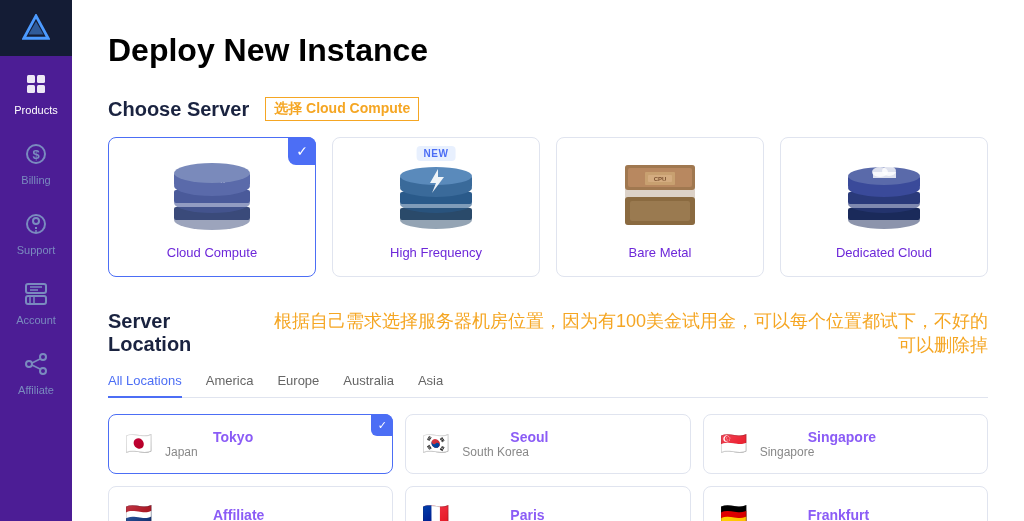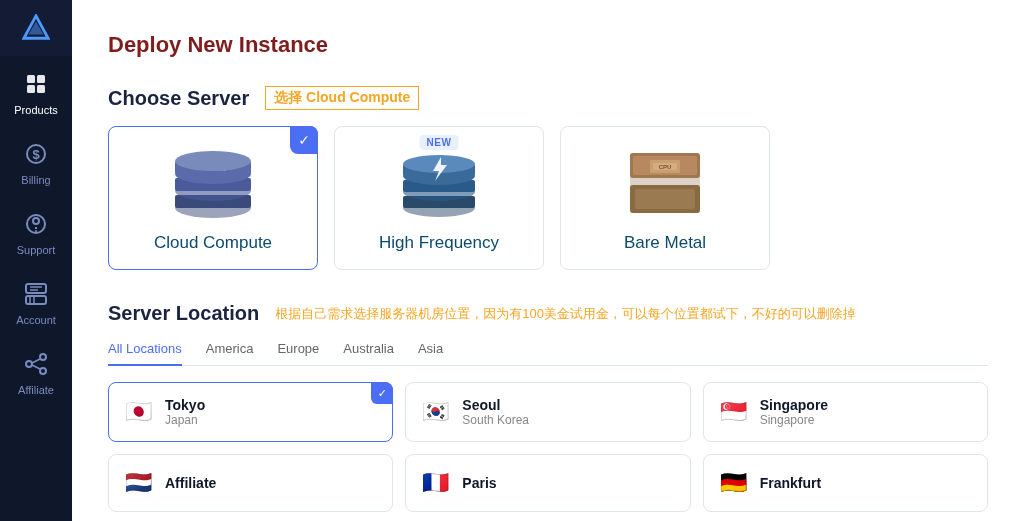--- a/index.html
+++ b/index.html
@@ -47,9 +47,9 @@
     }
 
     .page-title {
-      font-size: 22px;
+      font-size: 32px;
       font-weight: 600;
-      color: #7f1d1d;
+      color: #000000;
       margin-bottom: 28px;
     }
 

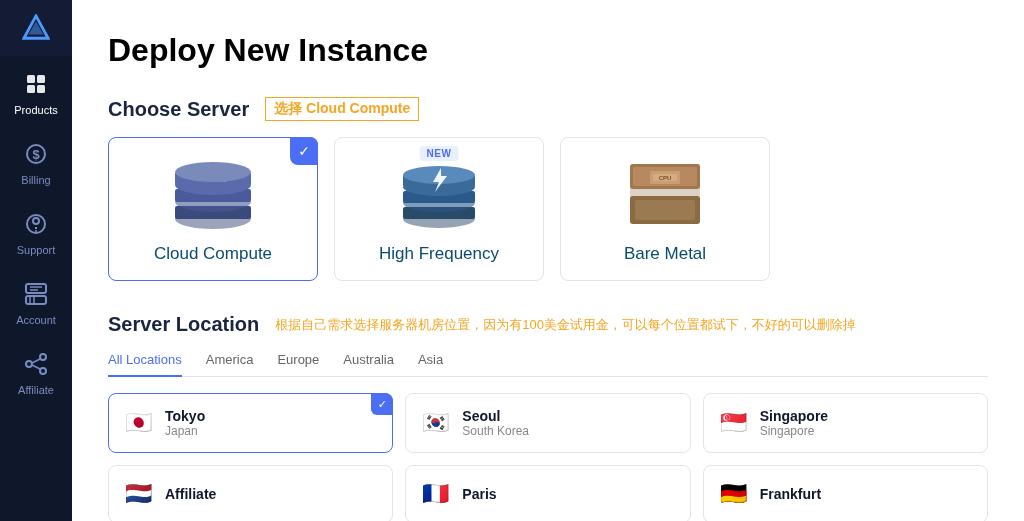--- a/index.html
+++ b/index.html
@@ -8,7 +8,7 @@
     
     .sidebar {
       width: 72px;
-      background: #0f172a;
+      background: #4c1d95;
       display: flex;
       flex-direction: column;
       align-items: center;

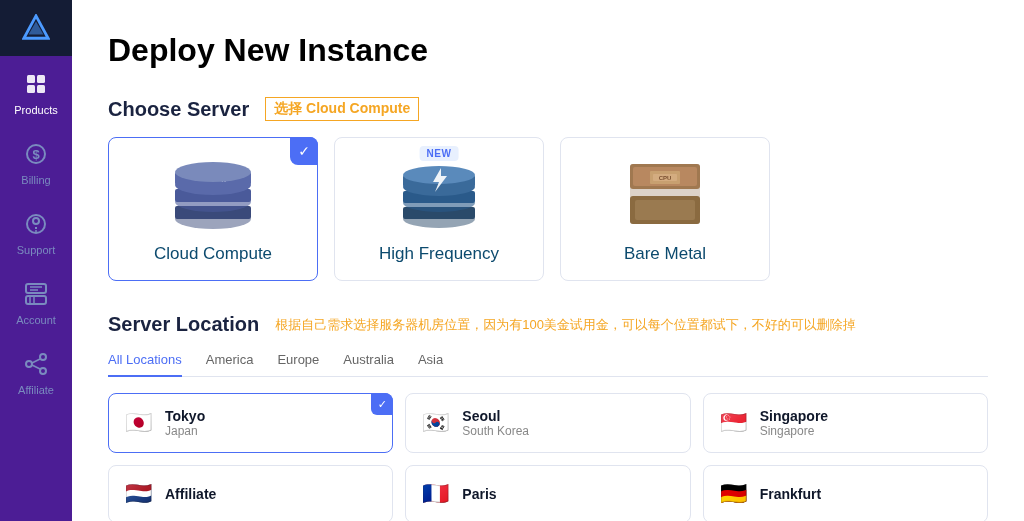--- a/index.html
+++ b/index.html
@@ -130,9 +130,9 @@
       margin-bottom: 10px;
     }
     .server-card-label {
-      font-size: 17px;
+      font-size: 13px;
       font-weight: 500;
-      color: #0c4a6e;
+      color: #6d28d9;
       text-align: center;
     }
 

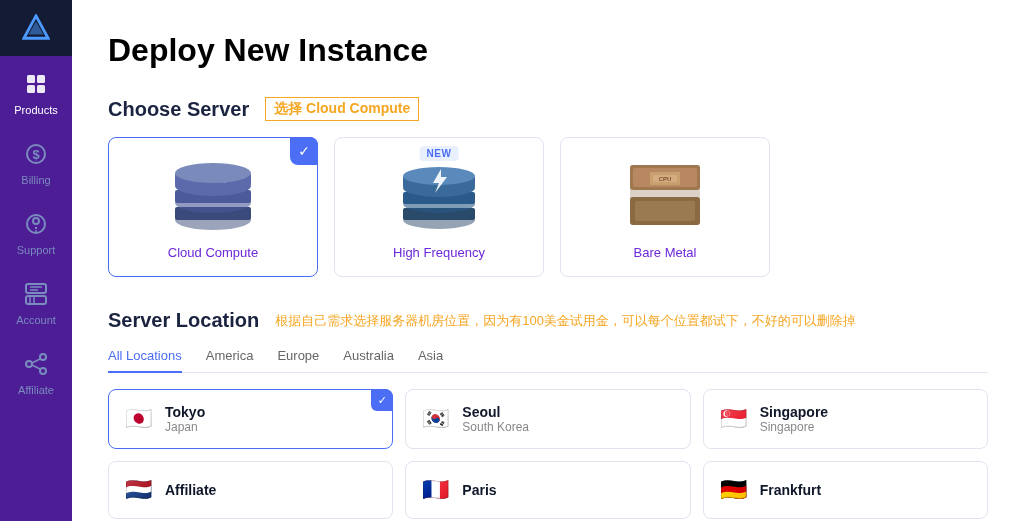--- a/index.html
+++ b/index.html
@@ -351,6 +351,24 @@
       <span class="server-card-label">Bare Metal</span>
     </div>
 
+    <div class="server-card">
+      <div class="server-card-icon">
+        <svg viewBox="0 0 100 80" xmlns="http://www.w3.org/2000/svg">
+          <ellipse cx="50" cy="65" rx="36" ry="9" fill="#1a2a5a" opacity="0.5"></ellipse>
+          <rect x="14" y="53" width="72" height="12" rx="2" fill="#1a2a5a"></rect>
+          <ellipse cx="50" cy="49" rx="36" ry="9" fill="#2a3a7a" opacity="0.6"></ellipse>
+          <rect x="14" y="37" width="72" height="12" rx="2" fill="#2a3a7a"></rect>
+          <ellipse cx="50" cy="33" rx="36" ry="9" fill="#3a4a9a"></ellipse>
+          <rect x="14" y="21" width="72" height="12" rx="2" fill="#3a4a9a"></rect>
+          <ellipse cx="50" cy="21" rx="36" ry="9" fill="#5a6aaa"></ellipse>
+
+          <ellipse cx="46" cy="17" rx="8" ry="5" fill="white" opacity="0.8"></ellipse>
+          <ellipse cx="55" cy="16" rx="7" ry="5" fill="white" opacity="0.8"></ellipse>
+          <rect x="39" y="17" width="23" height="6" fill="white" opacity="0.8"></rect>
+        </svg>
+      </div>
+      <span class="server-card-label">Dedicated Cloud</span>
+    </div>
 
   </div>
 

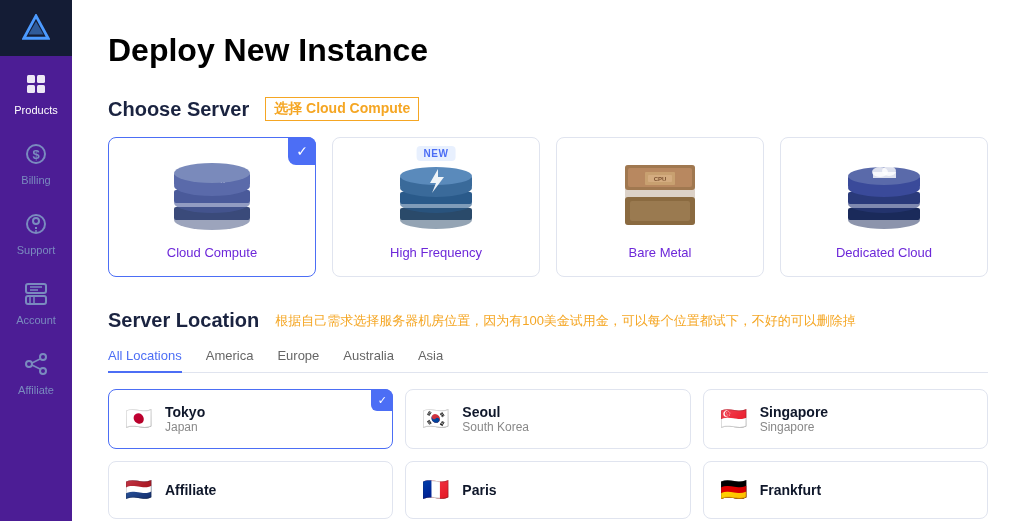--- a/index.html
+++ b/index.html
@@ -138,9 +138,10 @@
 
     
     .location-hint {
-      font-size: 13px;
+      font-size: 18px;
       color: #f5a623;
       font-weight: 500;
+      text-align: right;
     }
     .location-tabs {
       display: flex;

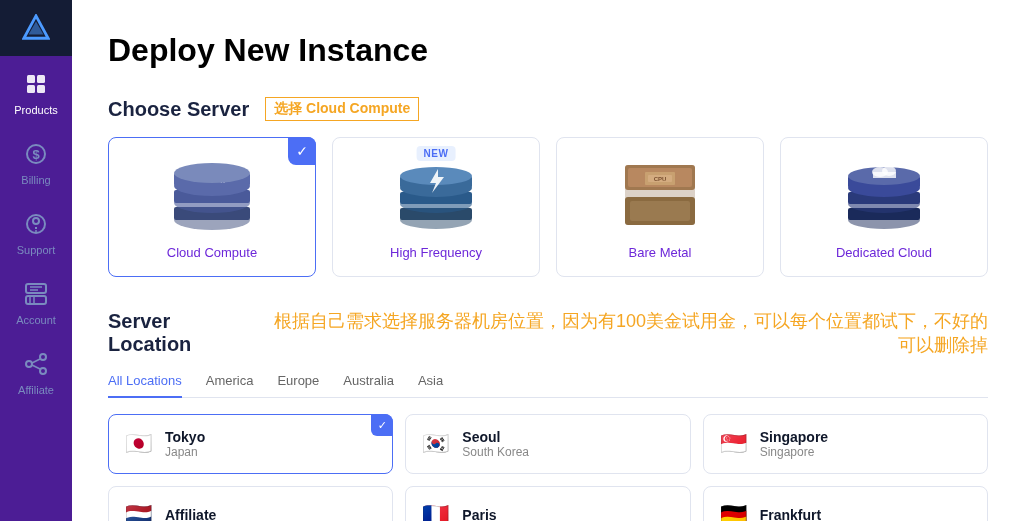--- a/index.html
+++ b/index.html
@@ -207,7 +207,7 @@
       justify-content: center;
     }
     .location-info { display: flex; flex-direction: column; }
-    .location-city { font-size: 14px; font-weight: 600; color: #0f172a; }
+    .location-city { font-size: 14px; font-weight: 600; color: #8b5cf6; margin-left: 48px; }
     .location-country { font-size: 12px; color: #888; }
   </style>
 </head>

